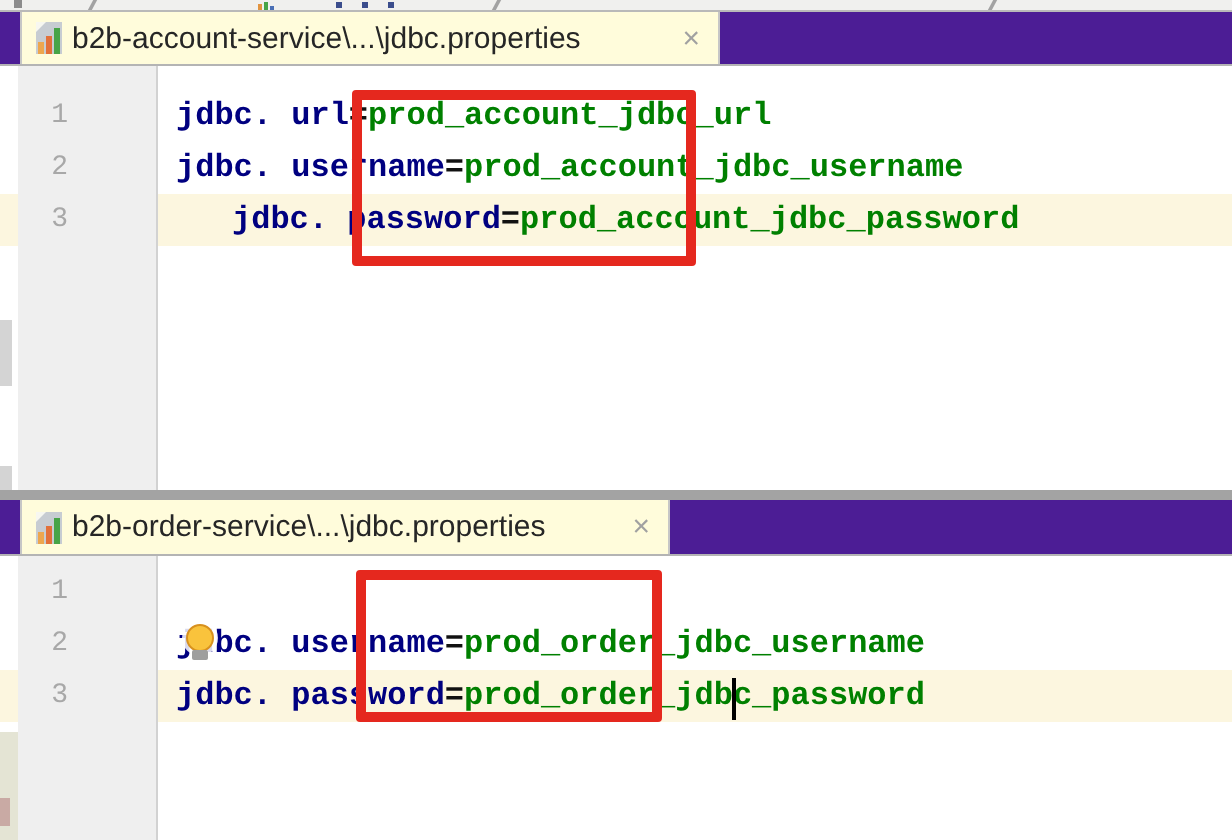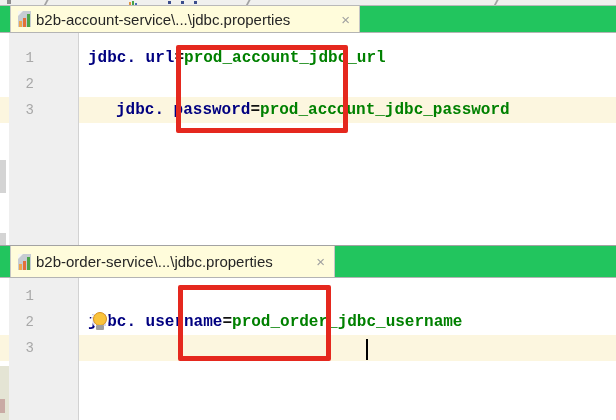--- a/index.html
+++ b/index.html
@@ -17,7 +17,7 @@
   .frag-txt{width:3px;height:3px;background:#3b4d8c;top:1px;}
 
   
-  .tabbar{position:absolute;left:0;width:616px;background:#22c55e;
+  .tabbar{position:absolute;left:0;width:616px;background:#4c1d95;
           border-bottom:1px solid #b4b4b4;box-sizing:border-box;}
   .tabbar1{top:6px;height:27px;}
   .tabbar2{top:245px;height:33px;border-top:1px solid #a3a3a3;}

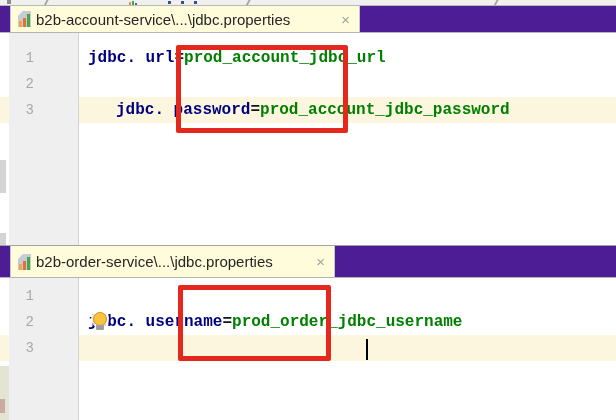--- a/index.html
+++ b/index.html
@@ -106,6 +106,7 @@
     <div class="lnum" style="top:64px;">3</div>
 
     <div class="cline" style="top:12px;text-align:center;"><span class="k">jdbc. url</span><span class="s">=</span><span class="v">prod_account_jdbc_url</span></div>
+    <div class="cline" style="top:38px;"><span class="k">jdbc. username</span><span class="s">=</span><span class="v">prod_account_jdbc_username</span></div>
     <div class="cline" style="top:64px;margin-left:28px;"><span class="k">jdbc. password</span><span class="s">=</span><span class="v">prod_account_jdbc_password</span></div>
 
     <div class="redbox" style="left:176px;top:12px;width:172px;height:88px;"></div>

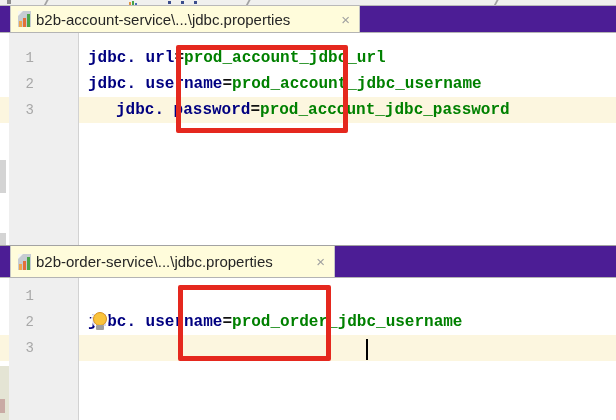--- a/index.html
+++ b/index.html
@@ -20,7 +20,7 @@
   .tabbar{position:absolute;left:0;width:616px;background:#4c1d95;
           border-bottom:1px solid #b4b4b4;box-sizing:border-box;}
   .tabbar1{top:6px;height:27px;}
-  .tabbar2{top:245px;height:33px;border-top:1px solid #a3a3a3;}
+  .tabbar2{top:245px;height:33px;border-top:5px solid #a3a3a3;}
   .tab{position:absolute;top:0;bottom:0;background:#fffcdb;
        border-left:1px solid #c6c6c6;border-right:1px solid #c6c6c6;
        display:flex;align-items:center;padding:0 7px;box-sizing:border-box;}

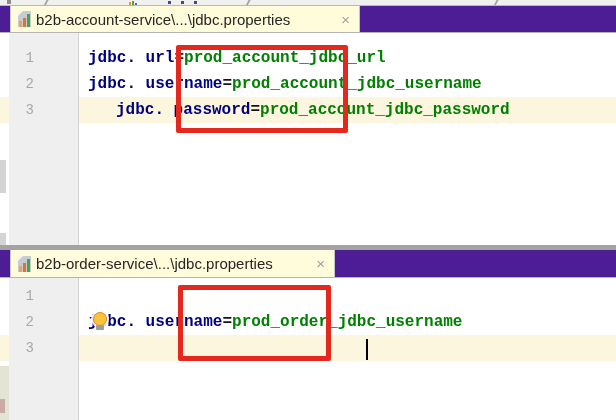--- a/index.html
+++ b/index.html
@@ -138,6 +138,7 @@
     <div class="lnum" style="top:57px;">3</div>
 
     <div class="cline" style="top:31px;"><span class="k">jdbc. username</span><span class="s">=</span><span class="v">prod_order_jdbc_username</span></div>
+    <div class="cline" style="top:57px;"><span class="k">jdbc. password</span><span class="s">=</span><span class="v">prod_order_jdbc_password</span></div>
 
     <div class="redbox" style="left:178px;top:7px;width:153px;height:76px;"></div>
 

